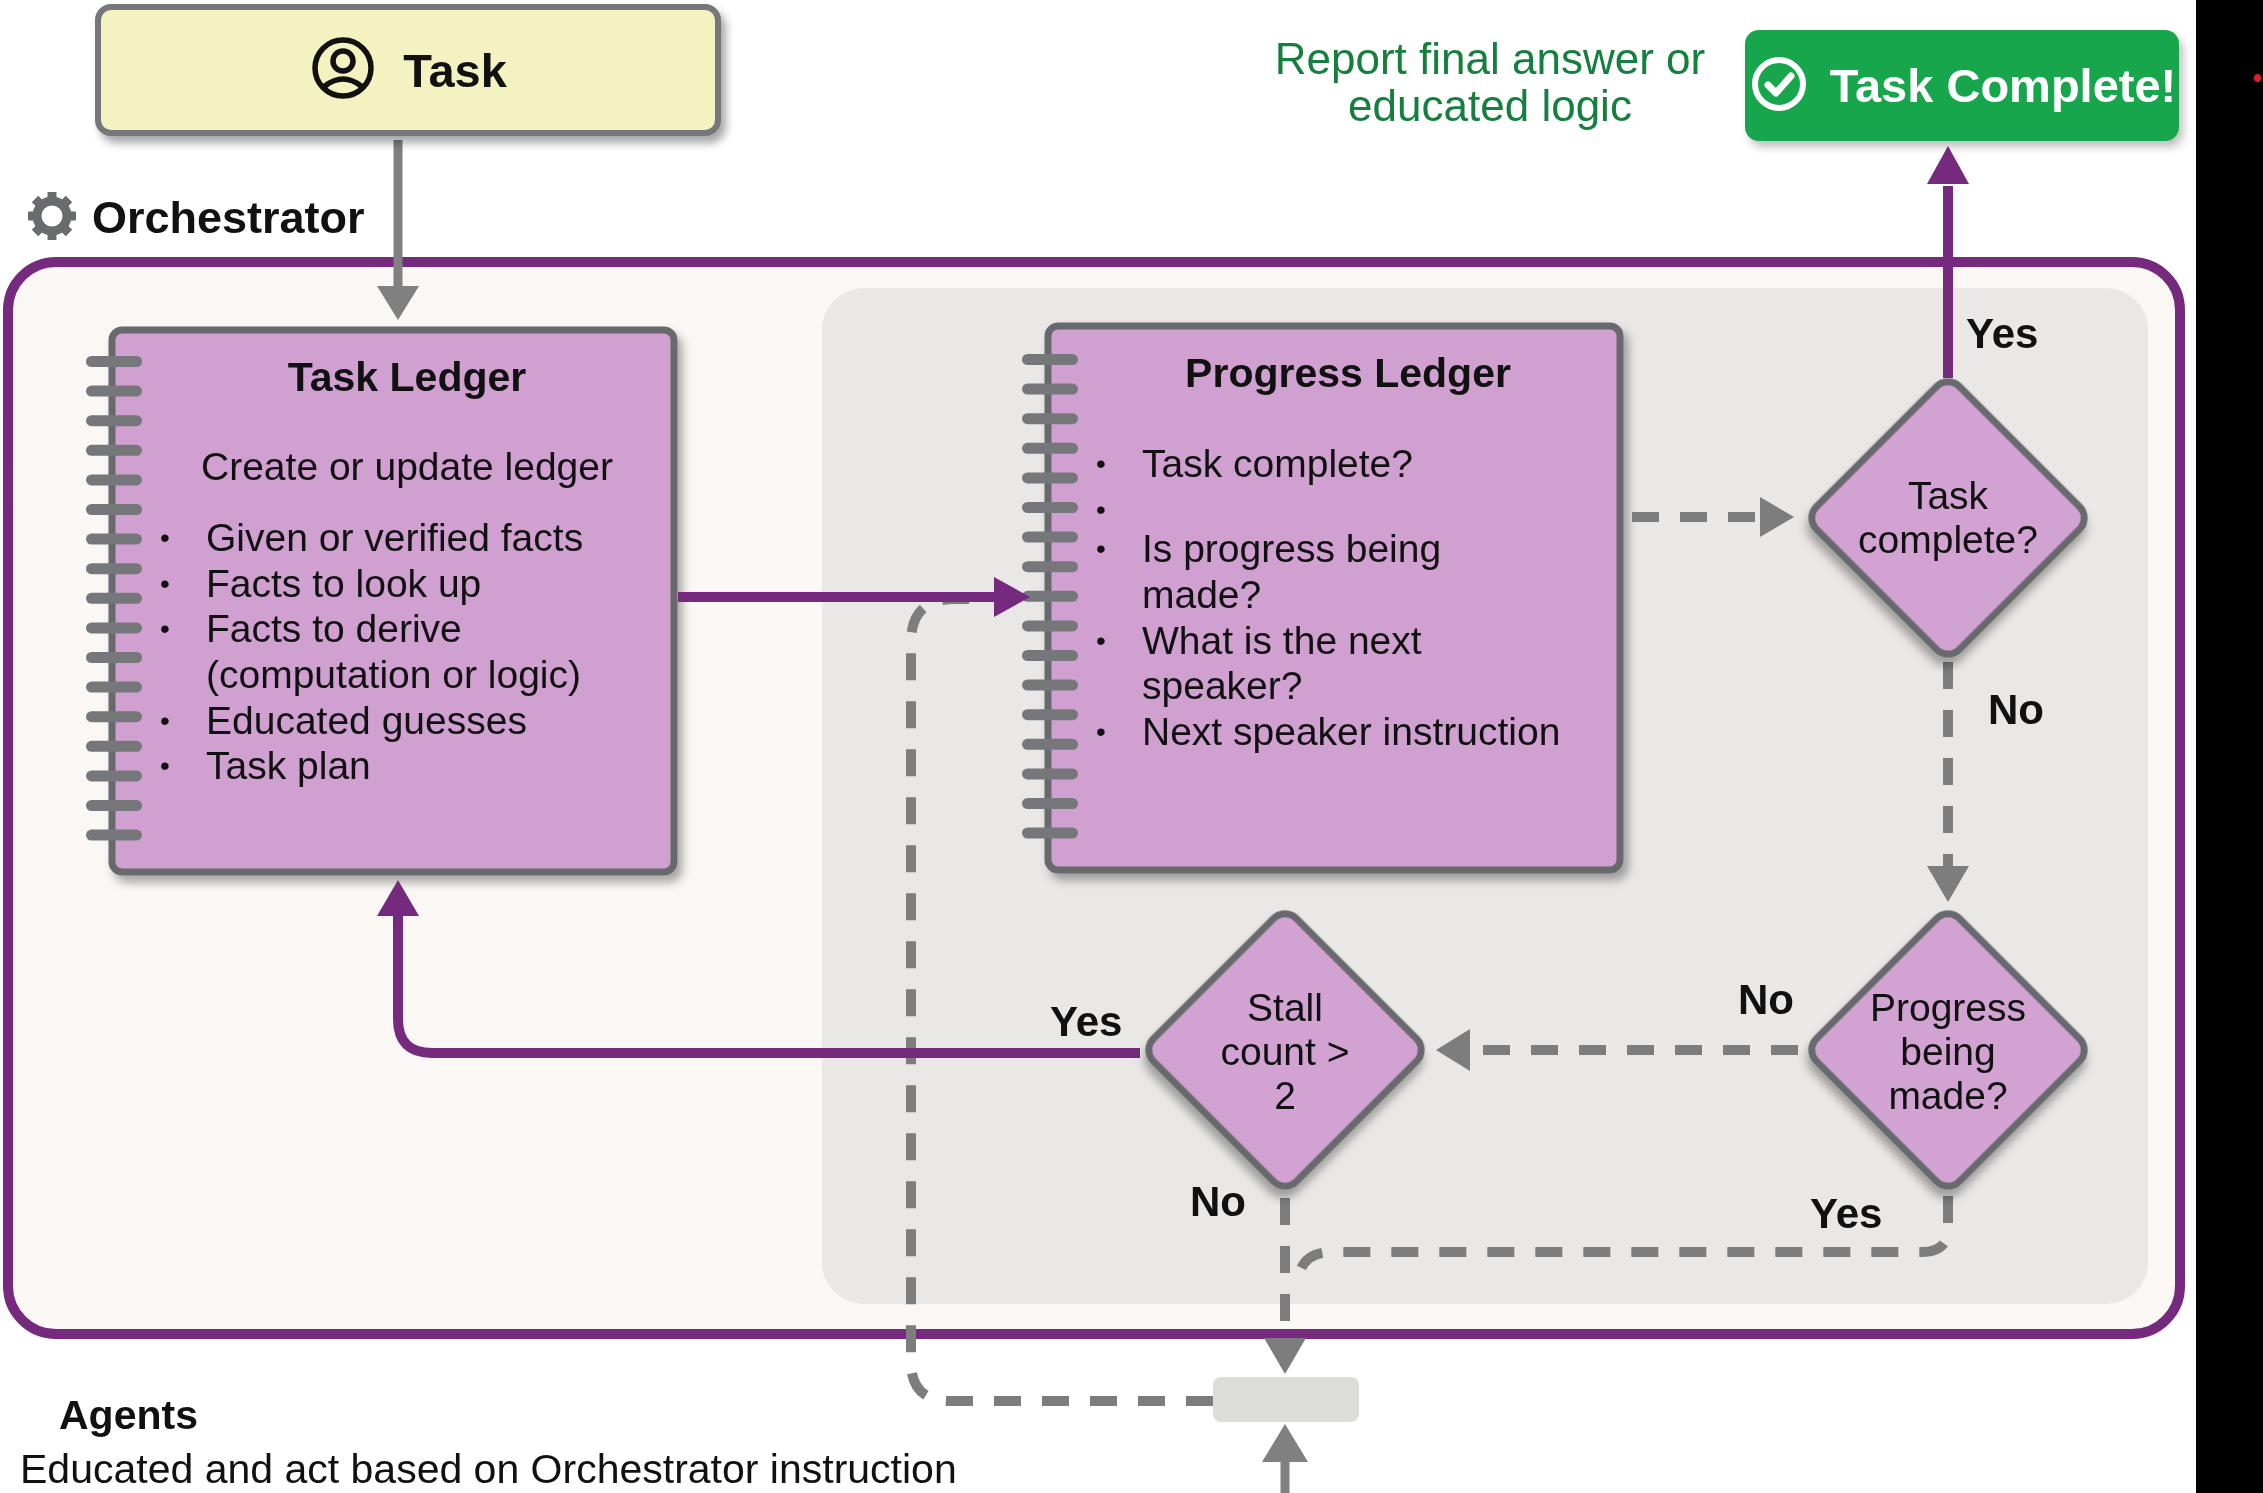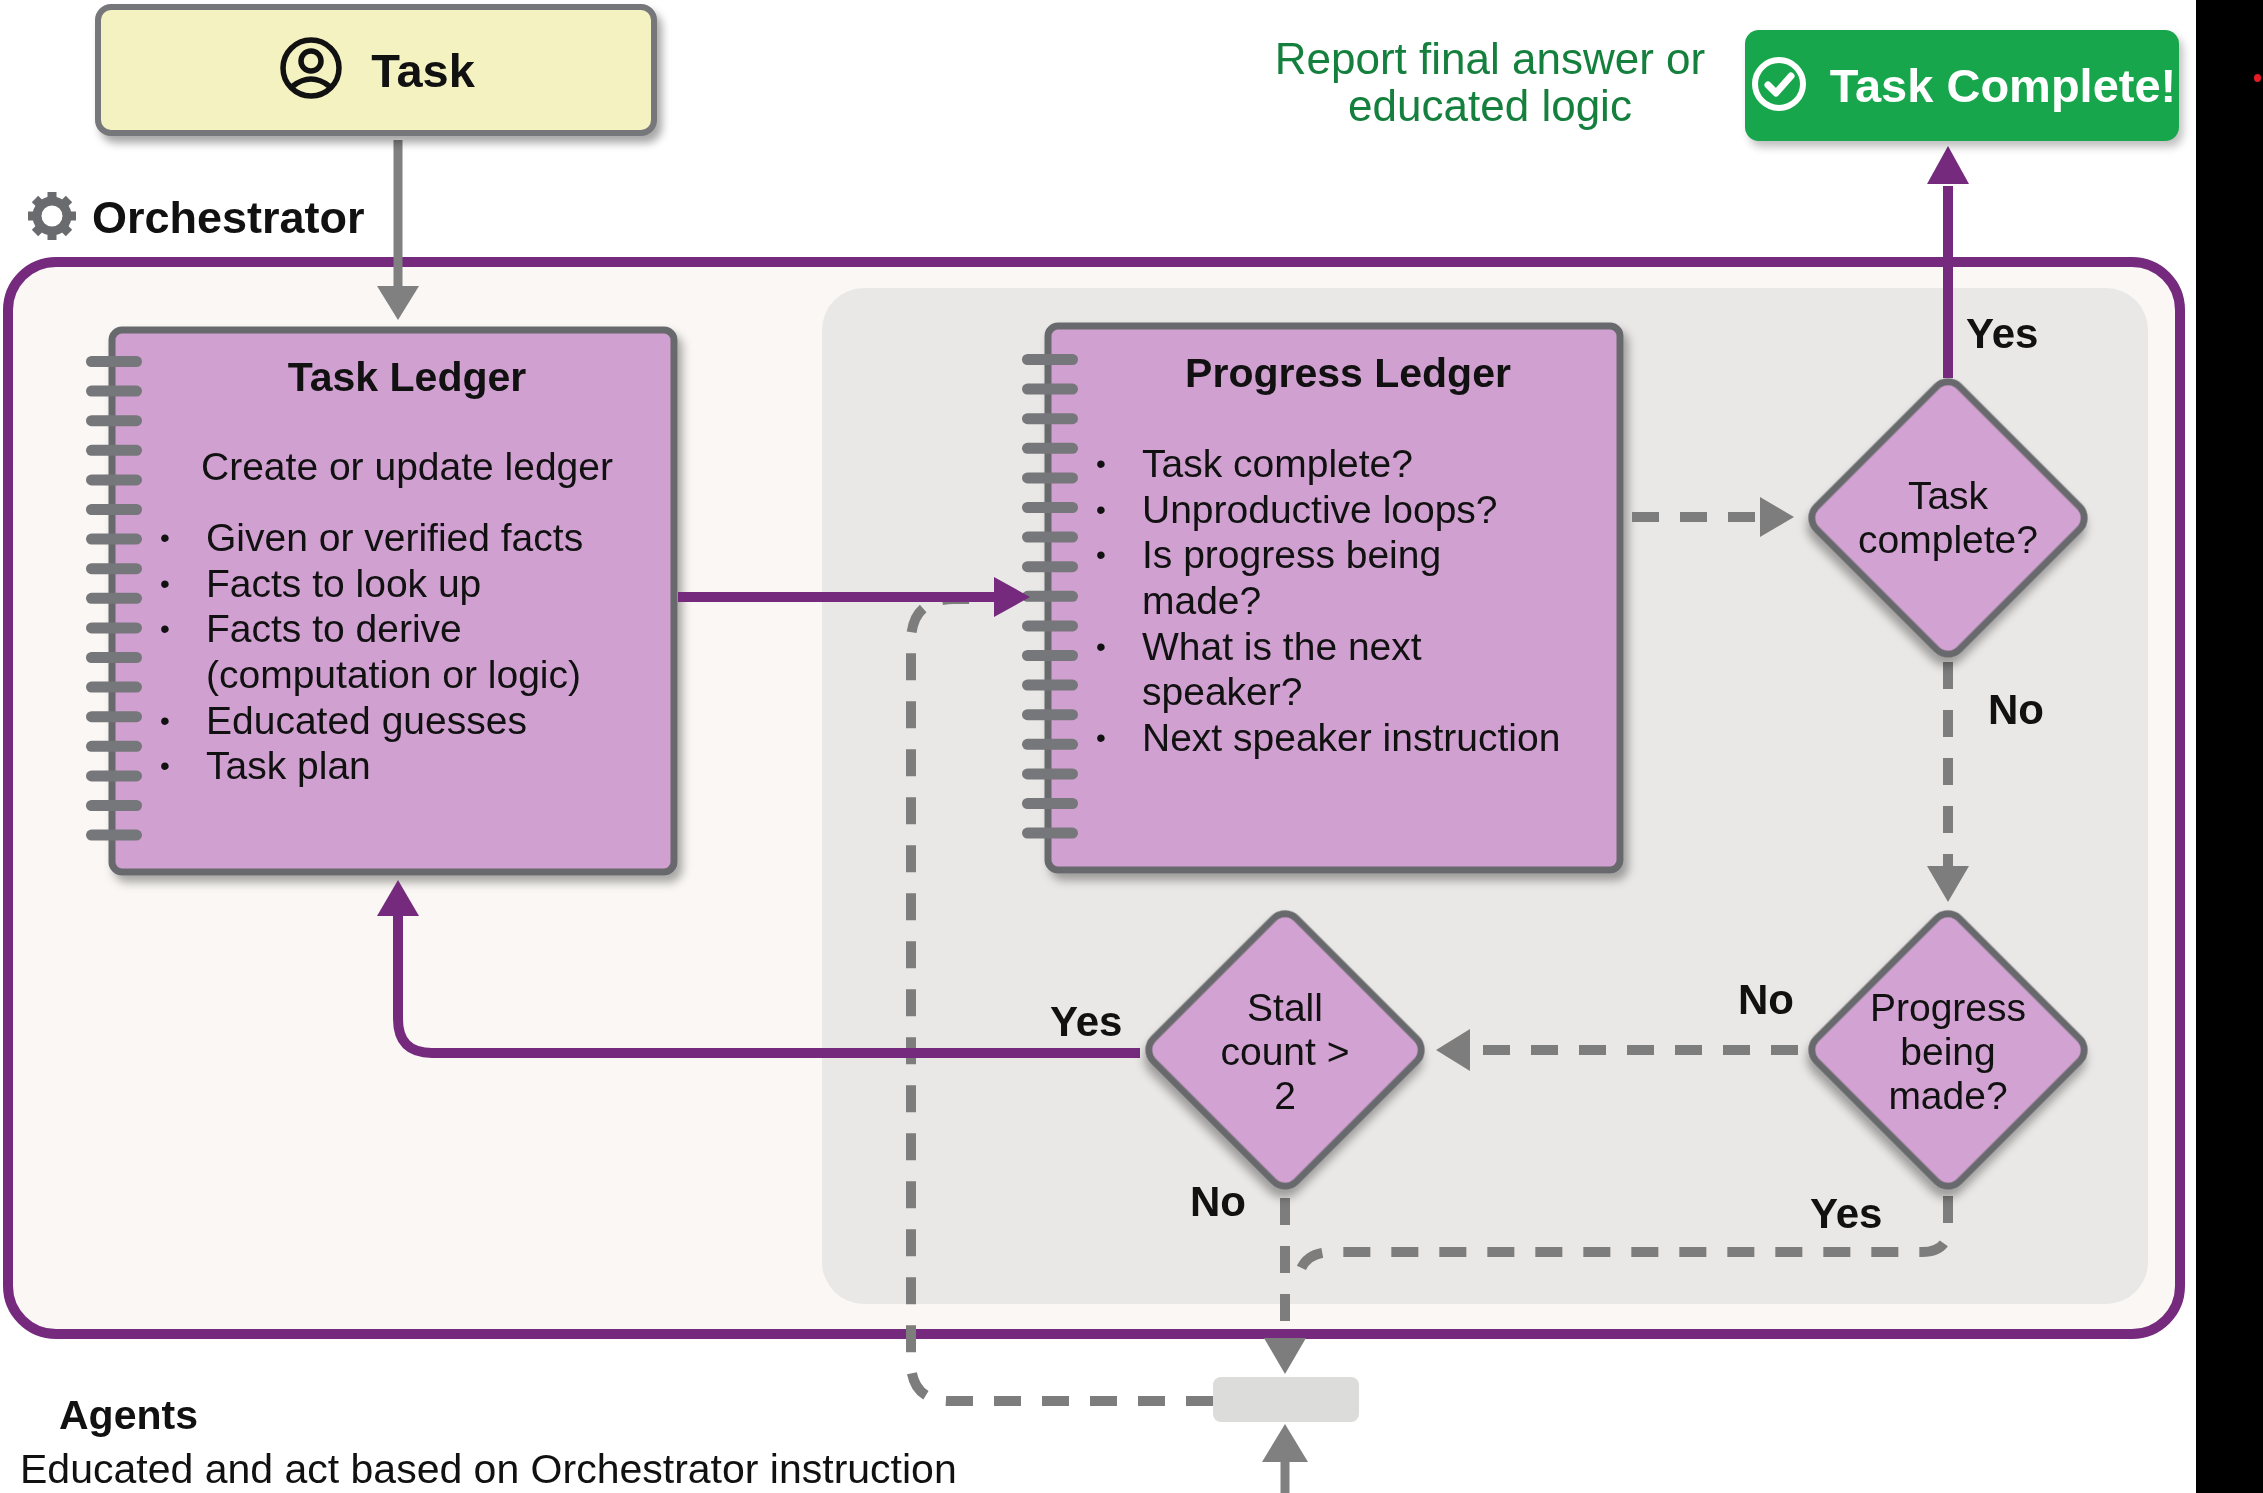--- a/index.html
+++ b/index.html
@@ -9,7 +9,7 @@
   .abs{position:absolute;z-index:3;}
 
   
-  .task-box{left:95px;top:4px;width:562px;height:132px;background:#f5f2c2;
+  .task-box{left:95px;top:4px;width:626px;height:132px;background:#f5f2c2;
     border:6px solid #76777b;border-radius:16px;box-sizing:border-box;
     display:flex;align-items:center;justify-content:center;gap:26px;
     box-shadow:5px 7px 9px rgba(0,0,0,0.35);}

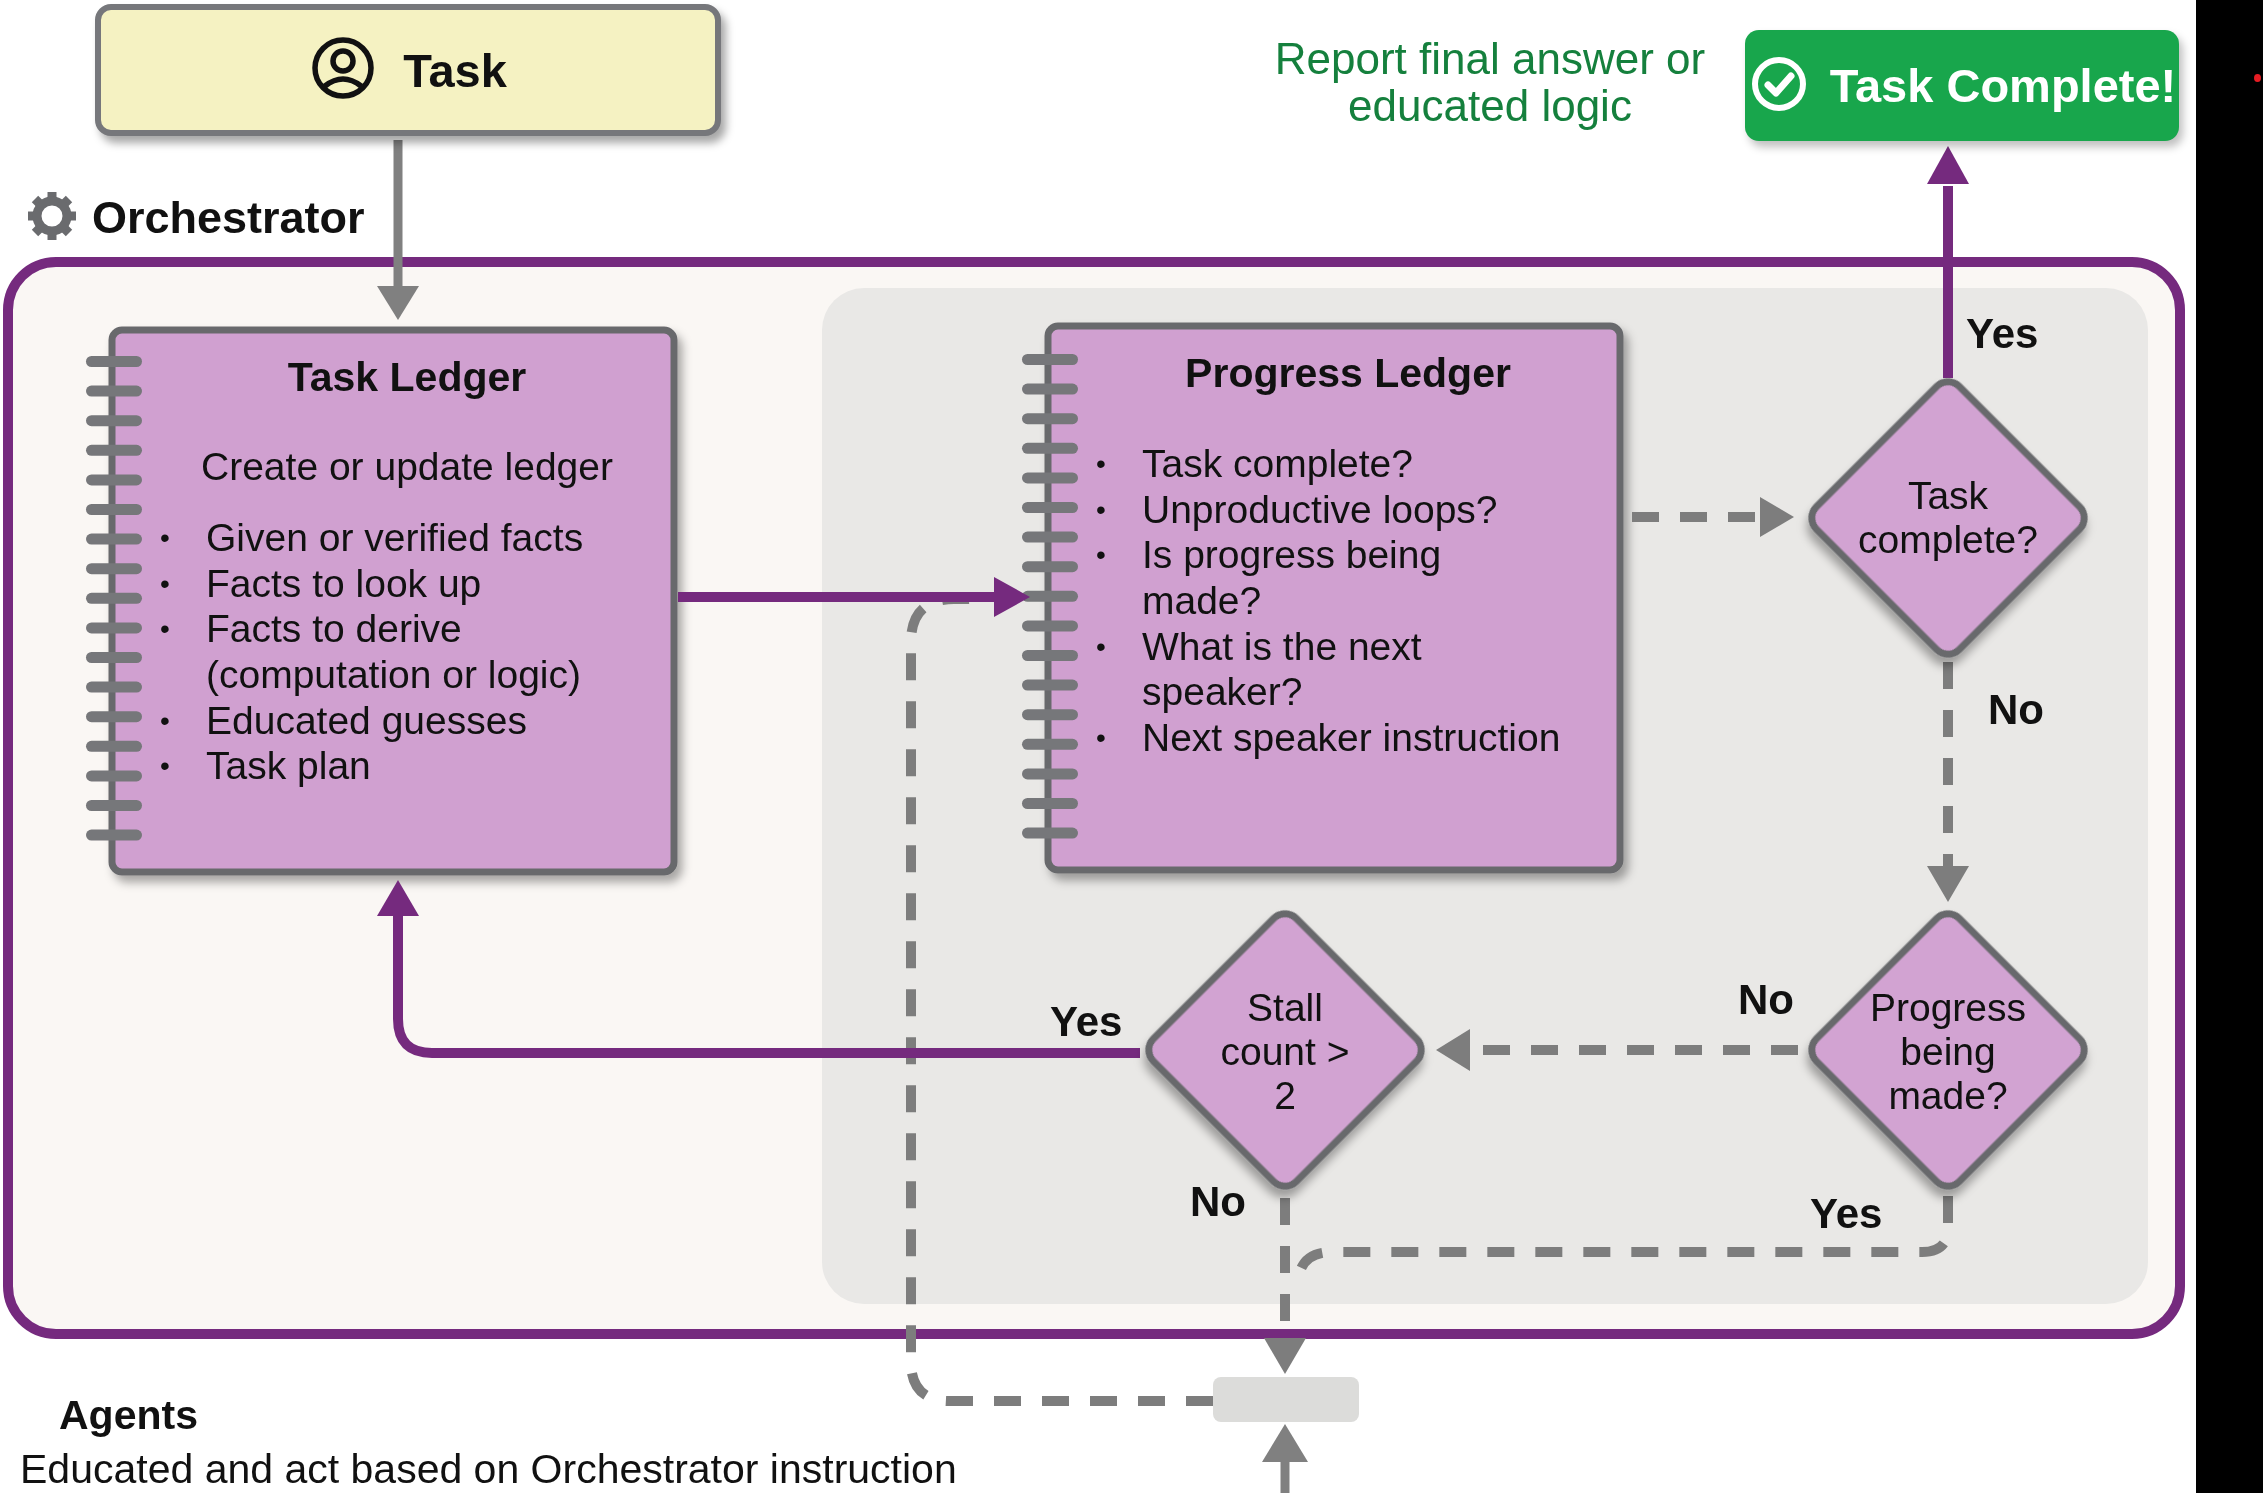--- a/index.html
+++ b/index.html
@@ -250,7 +250,6 @@
         </div>
         <div class="bullet">
           <span class="dot">•</span>
-          <span class="btext">Unproductive loops?</span>
         </div>
         <div class="bullet">
           <span class="dot">•</span>

